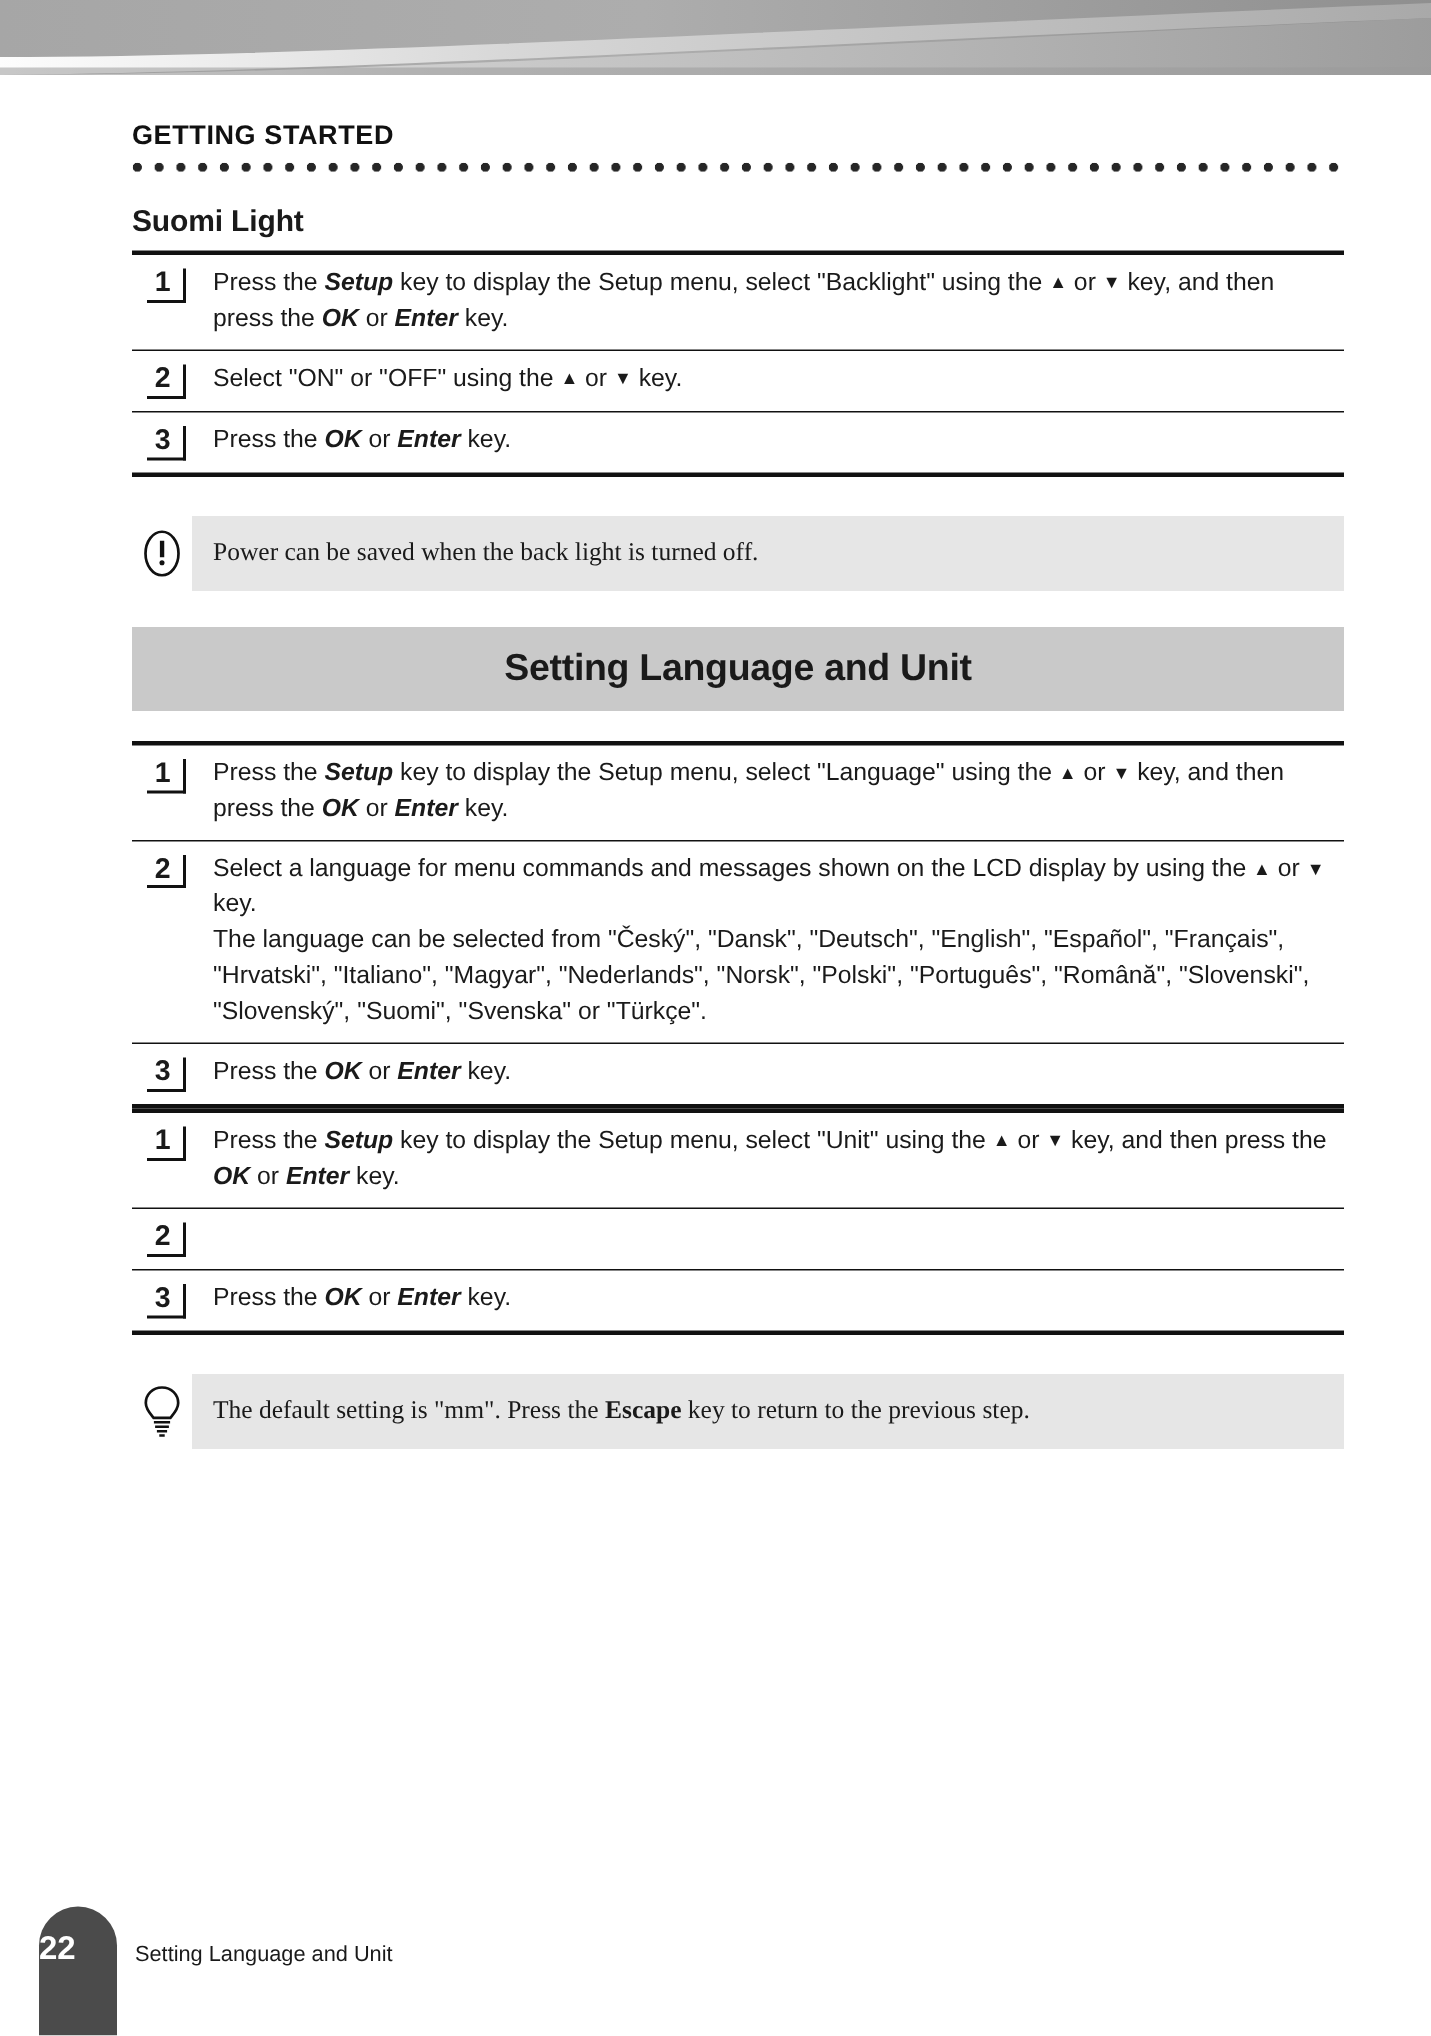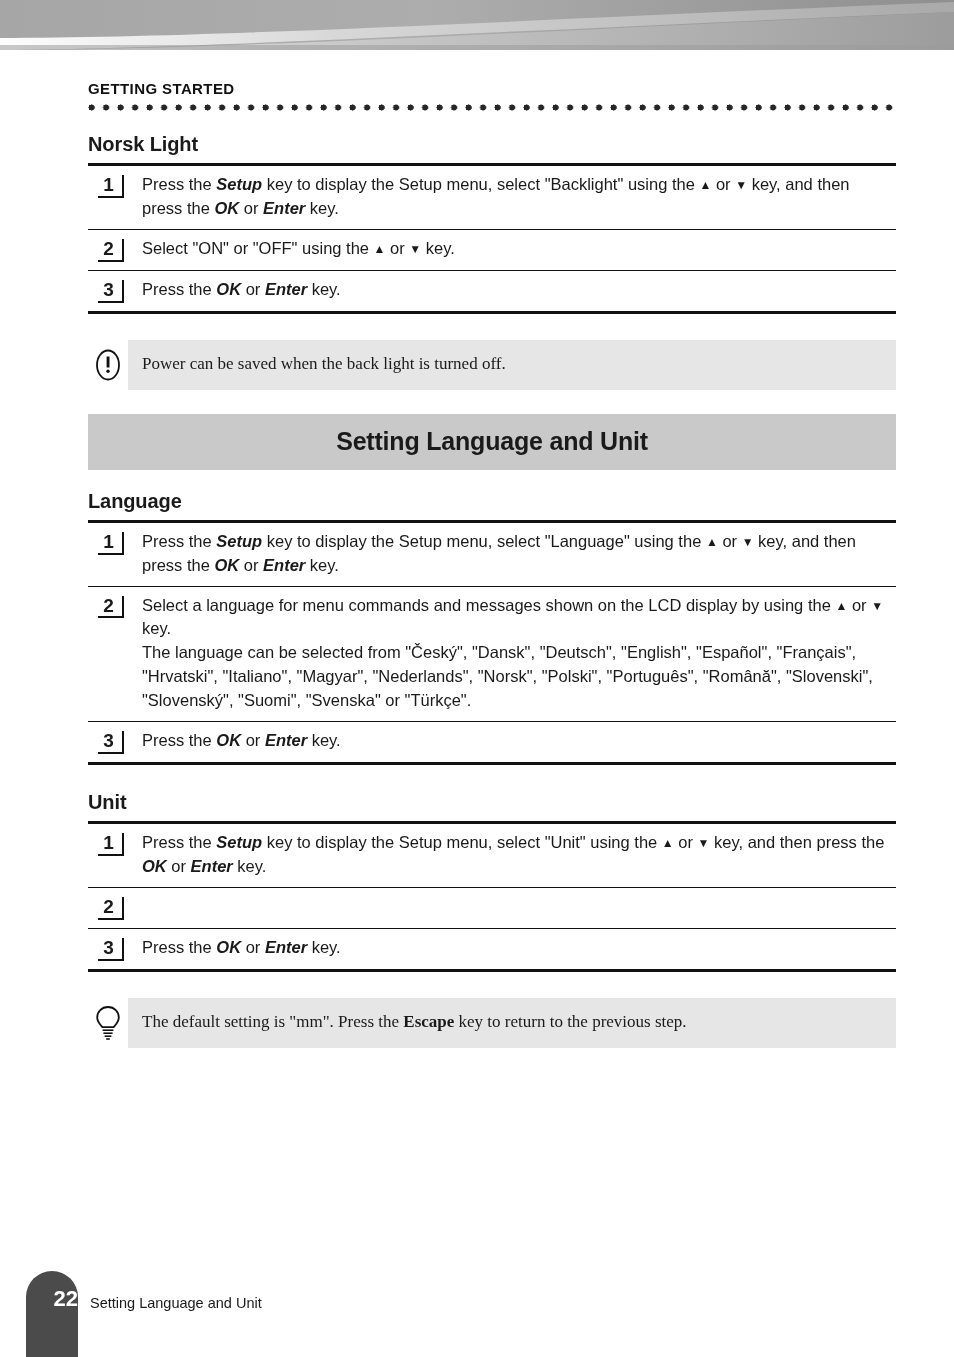--- a/index.html
+++ b/index.html
@@ -36,7 +36,7 @@
 
   
   .running-head {
-    font-size: 15px;
+    font-size: 18px;
     font-weight: bold;
     letter-spacing: 0.4px;
     color: #111;

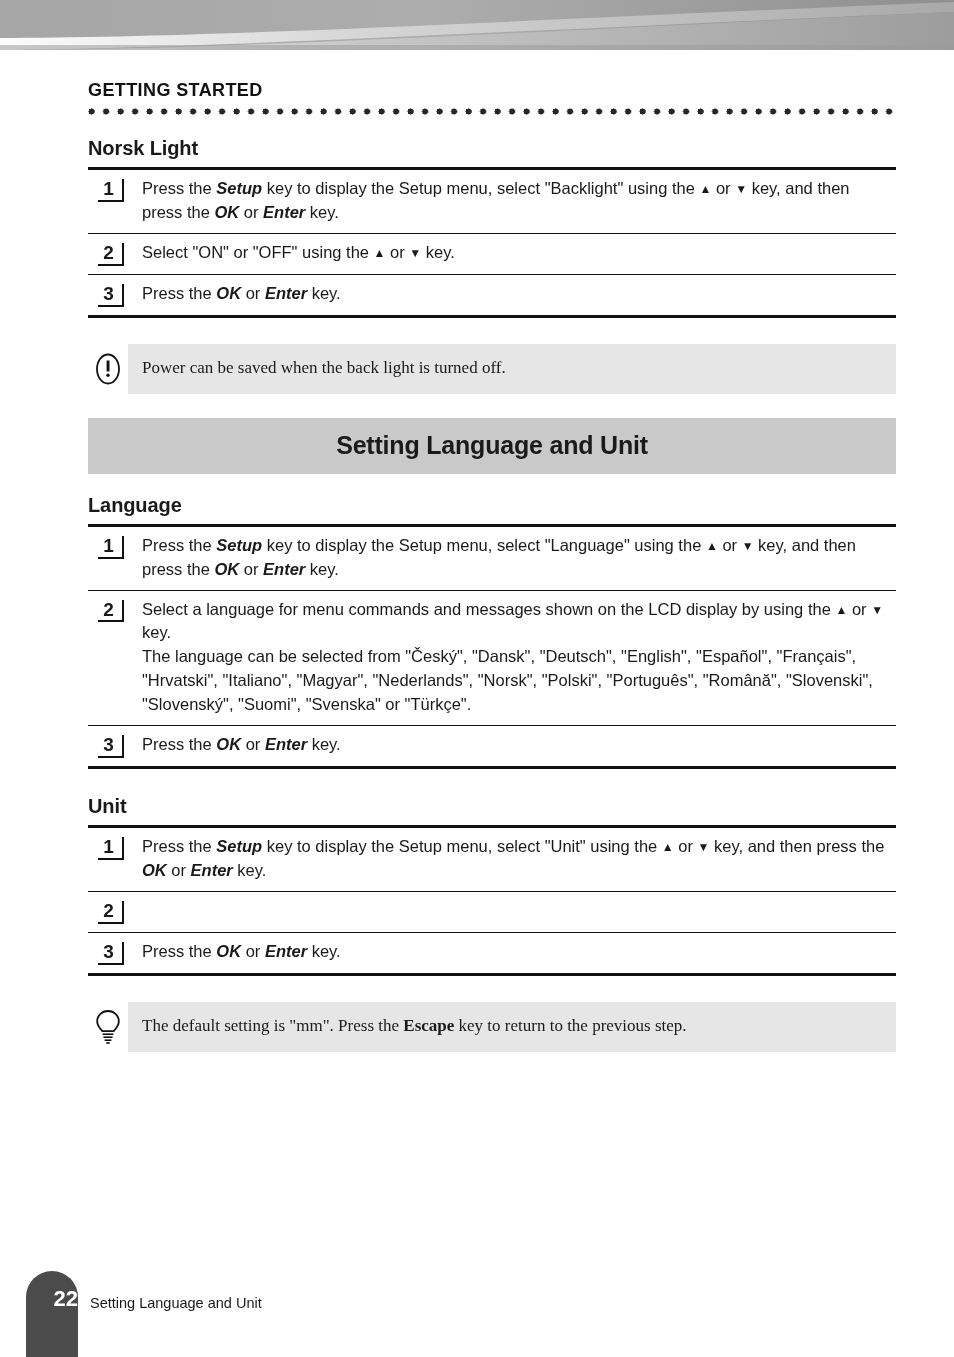--- a/index.html
+++ b/index.html
@@ -208,7 +208,7 @@
   <div class="running-head">GETTING STARTED</div>
   <div class="dot-rule"></div>
 
-  <h2 class="sub-head">Norsk Light</h2>
+  <h2 class="sub-head">Suomi Light</h2>
 
   <div class="steps">
       <div class="step">

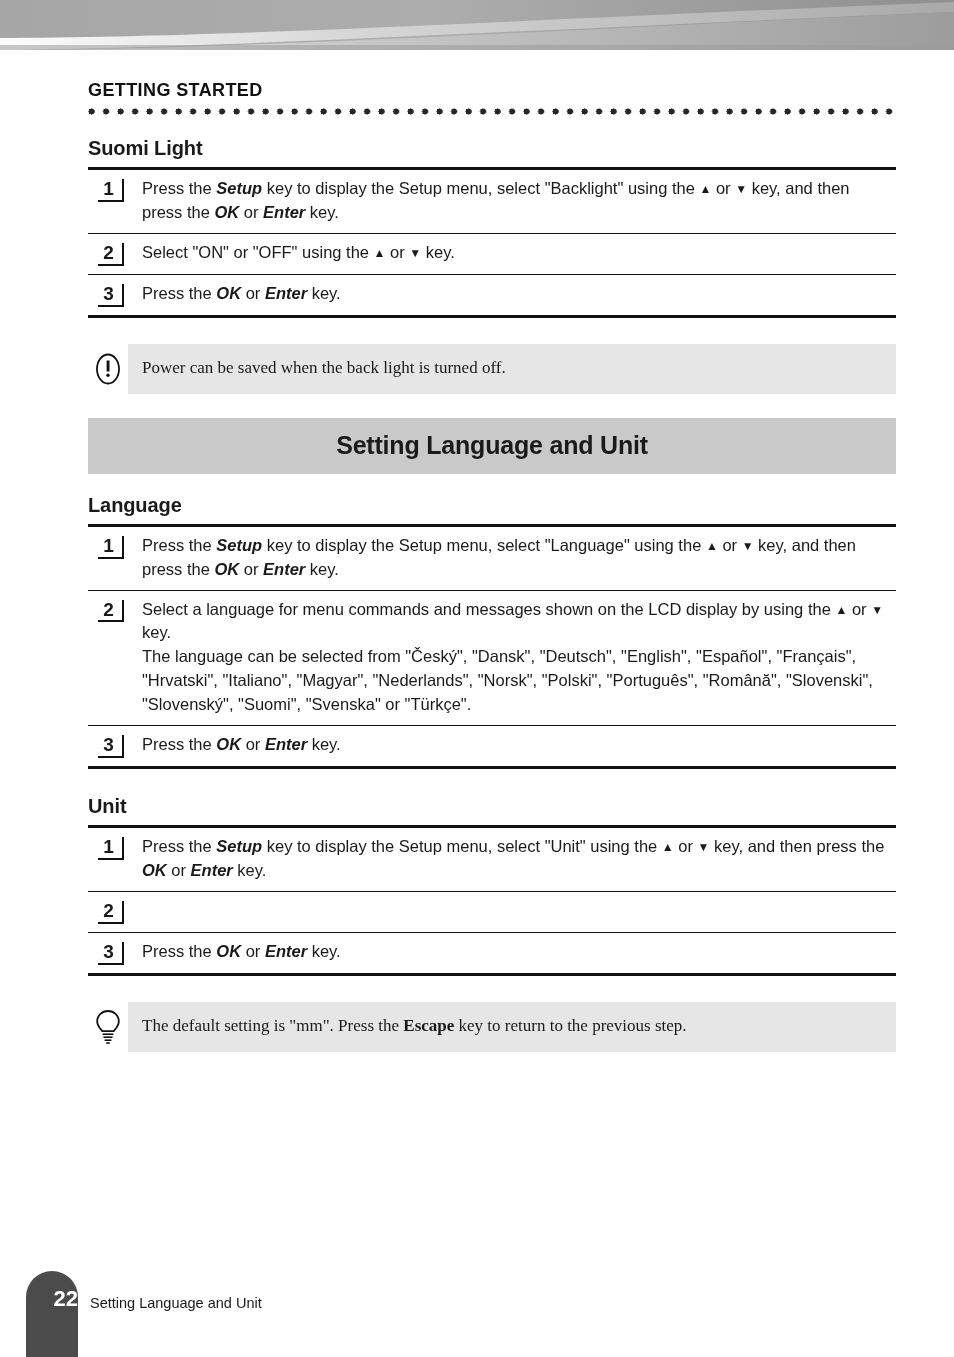--- a/index.html
+++ b/index.html
@@ -238,7 +238,6 @@
 
   <div class="section-banner">Setting Language and Unit</div>
 
-  <h2 class="sub-head">Language</h2>
   <div class="steps">
       <div class="step">
         <div class="step-num">1</div>

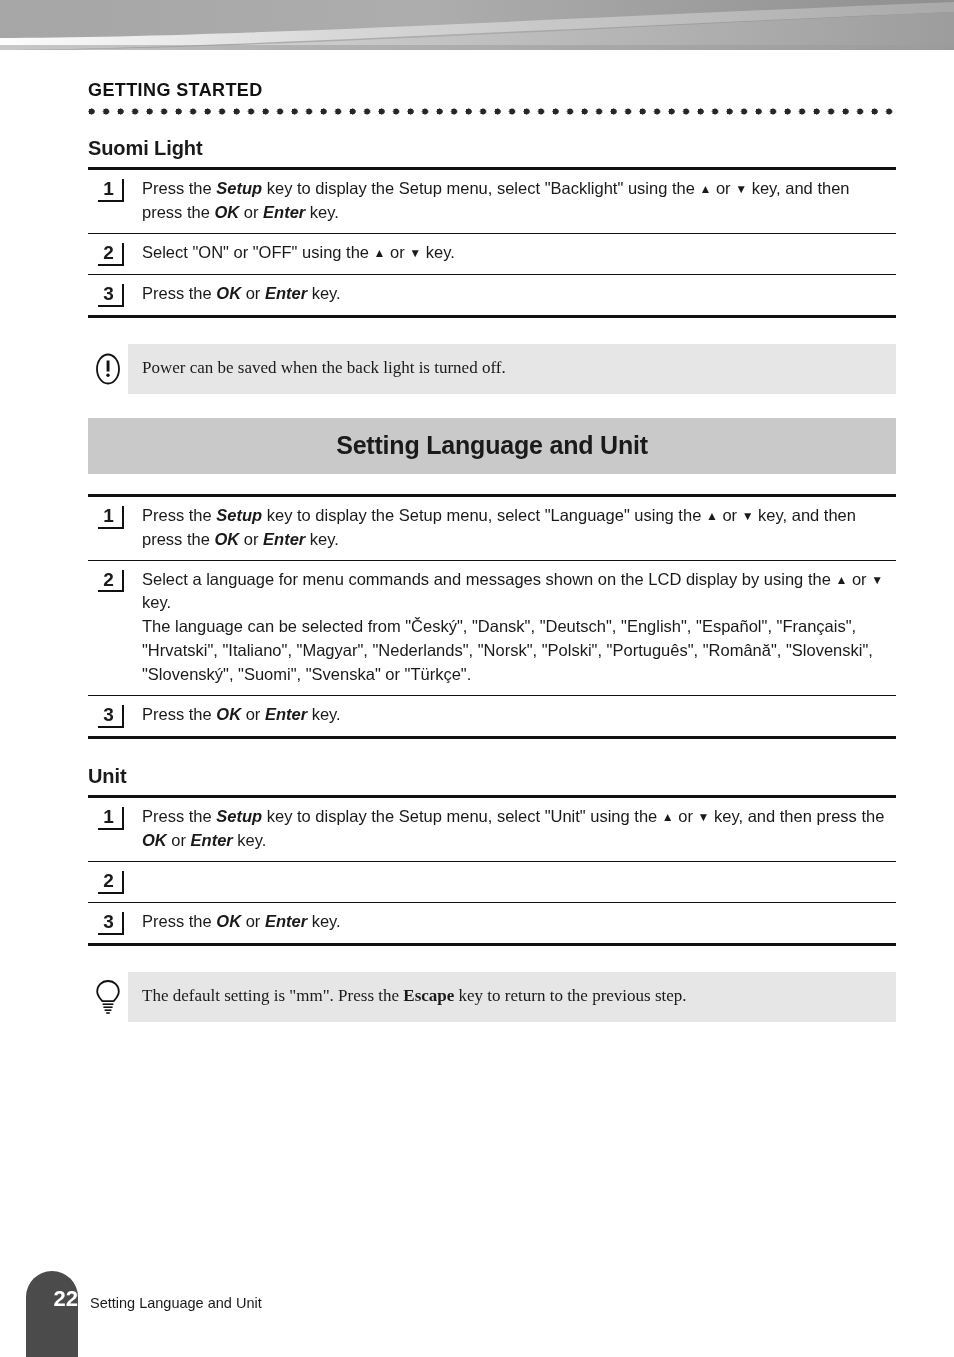--- a/index.html
+++ b/index.html
@@ -254,7 +254,6 @@
     </div>
 
 
-  <h2 class="sub-head" style="margin-top:26px;">Unit</h2>
   <div class="steps">
       <div class="step">
         <div class="step-num">1</div>

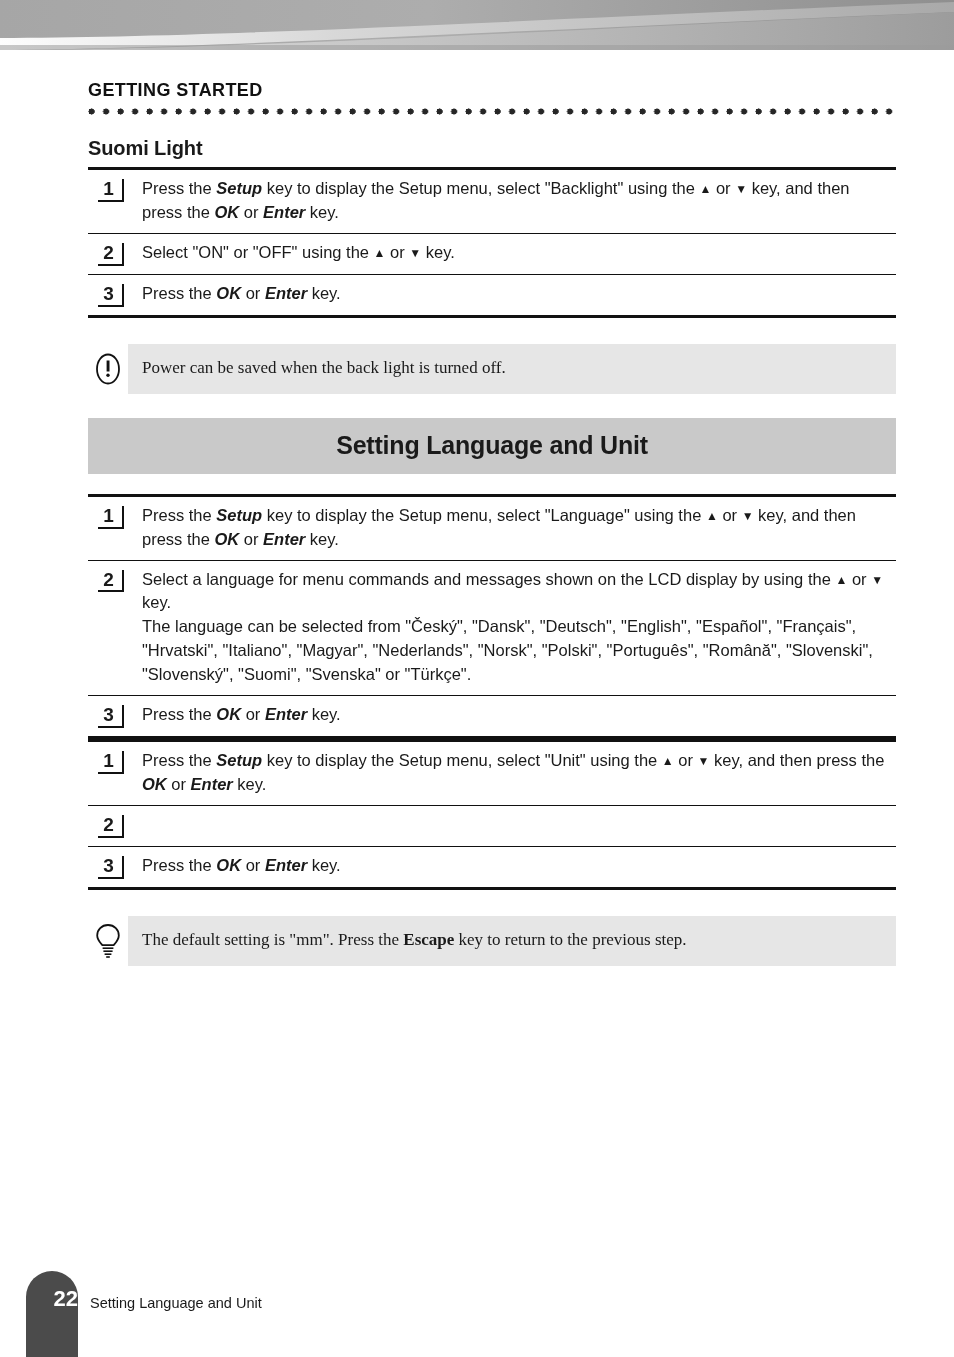--- a/index.html
+++ b/index.html
@@ -160,7 +160,7 @@
     color: #ffffff;
     font-size: 22px;
     font-weight: bold;
-    text-align: right;
+    text-align: left;
     line-height: 1;
     padding-top: 17px;
     box-sizing: border-box;

